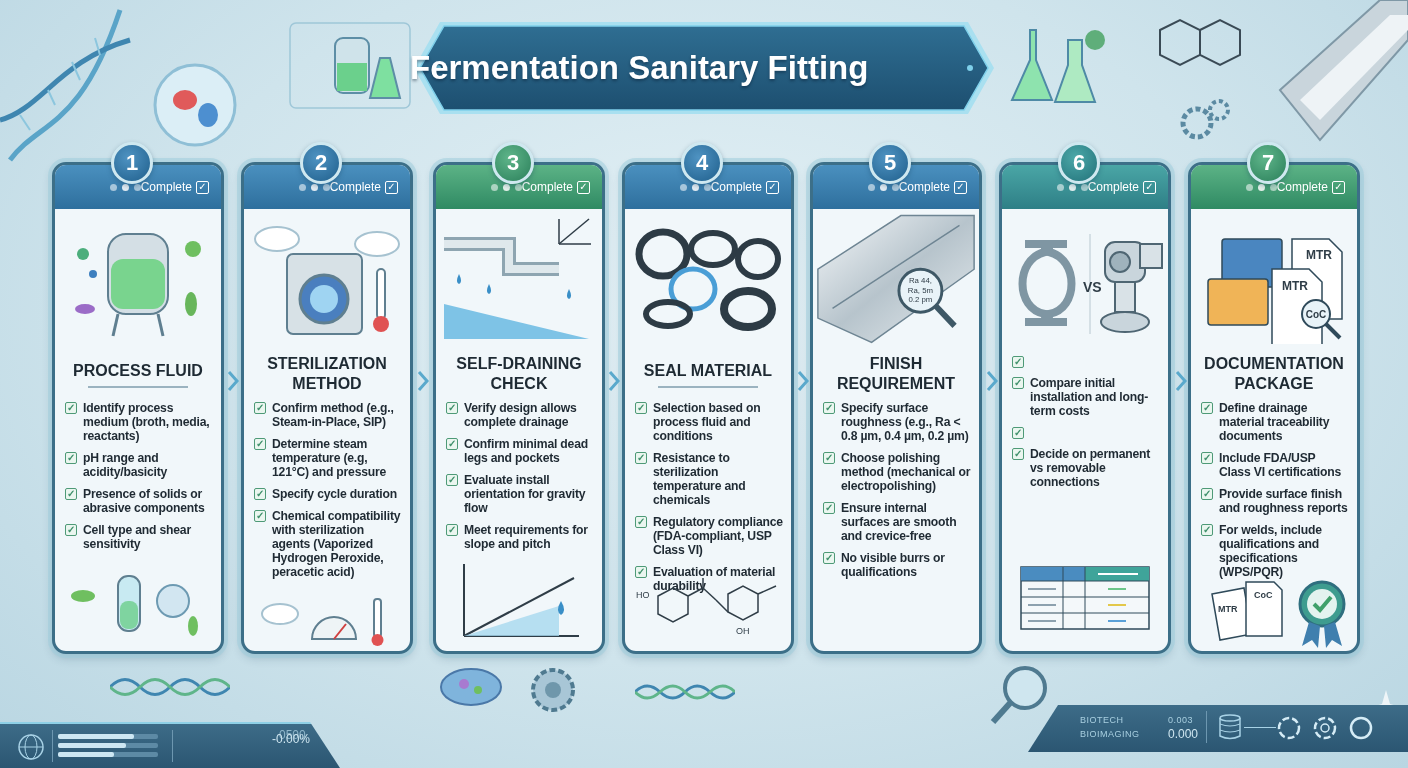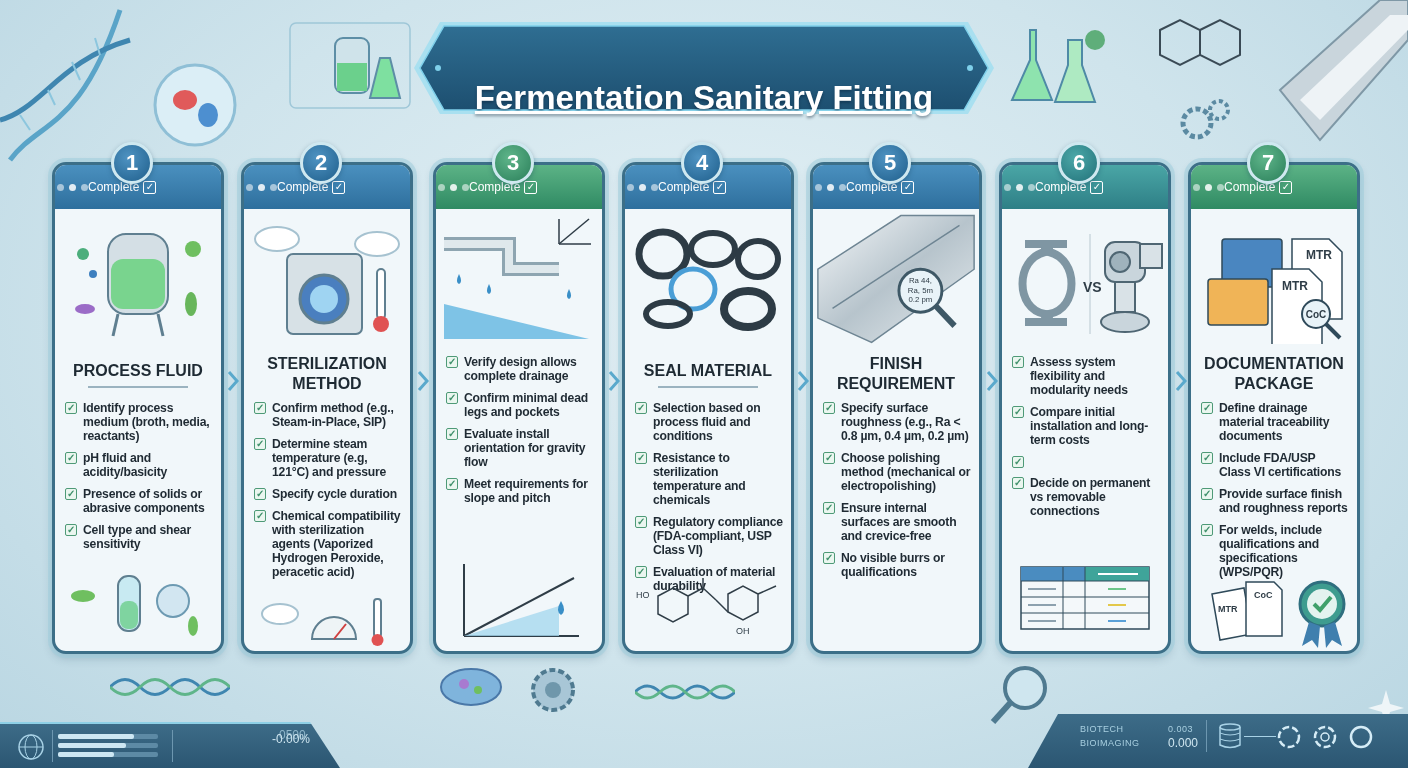--- a/index.html
+++ b/index.html
@@ -18,10 +18,9 @@
   .title-banner svg { position: absolute; left: 0; top: 0; }
   .title-text {
     position: absolute; left: 0; top: 0; width: 100%; height: 100%;
-    display: flex; flex-direction: column; align-items: center; justify-content: flex-end;
+    display: flex; align-items: center; justify-content: flex-start;
     color: #ffffff; font-weight: bold; font-size: 33px; line-height: 40px;
     text-shadow: 0 2px 3px rgba(0,20,40,0.4);
-    text-decoration: underline;
   }
 
   

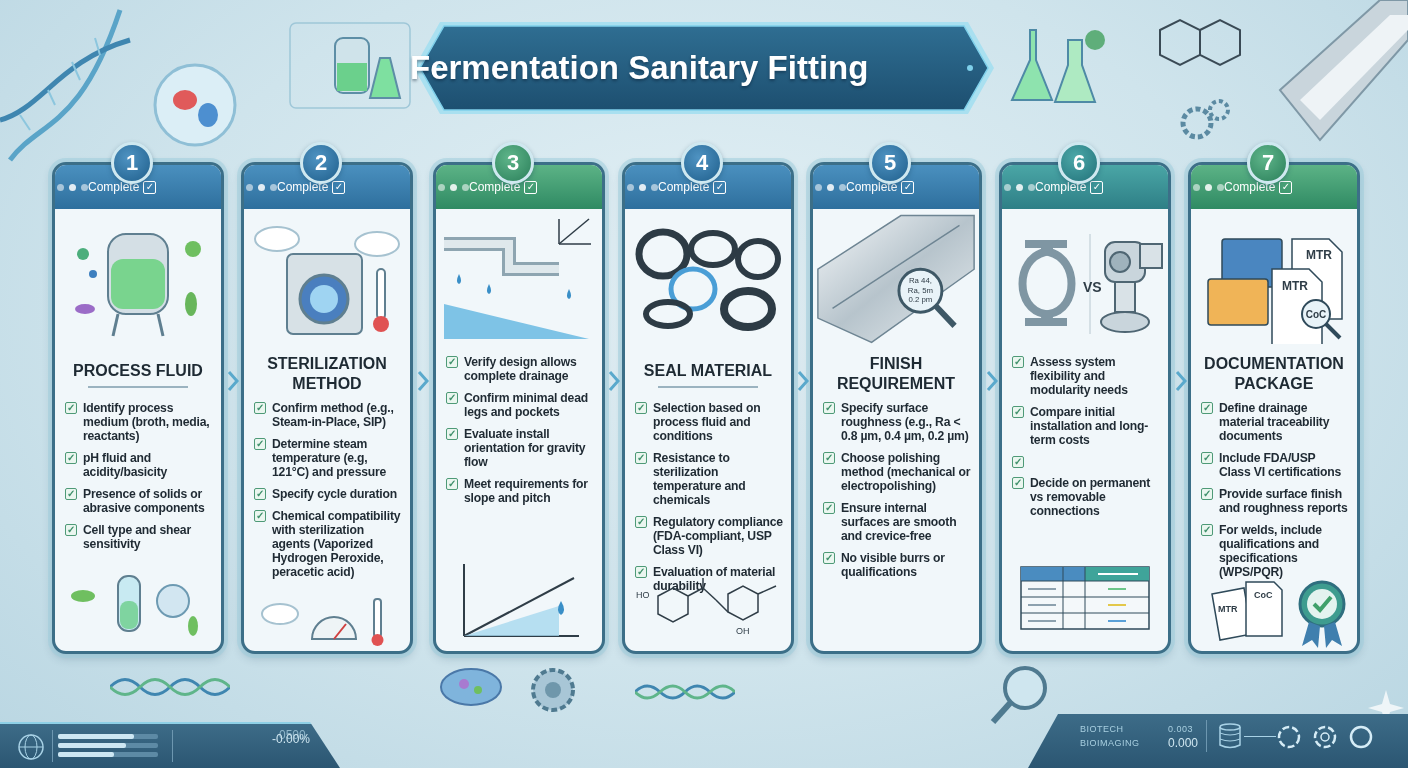--- a/index.html
+++ b/index.html
@@ -34,8 +34,8 @@
     overflow: hidden;
   }
   .card-head {
-    height: 44px; padding: 0 2px;
-    display: flex; align-items: center; justify-content: flex-start;
+    height: 44px; padding: 0 12px;
+    display: flex; align-items: center; justify-content: flex-end;
     color: #fff; font-size: 12px;
   }
   .head-blue { background: linear-gradient(#4a90bf, #2e6f9d); }

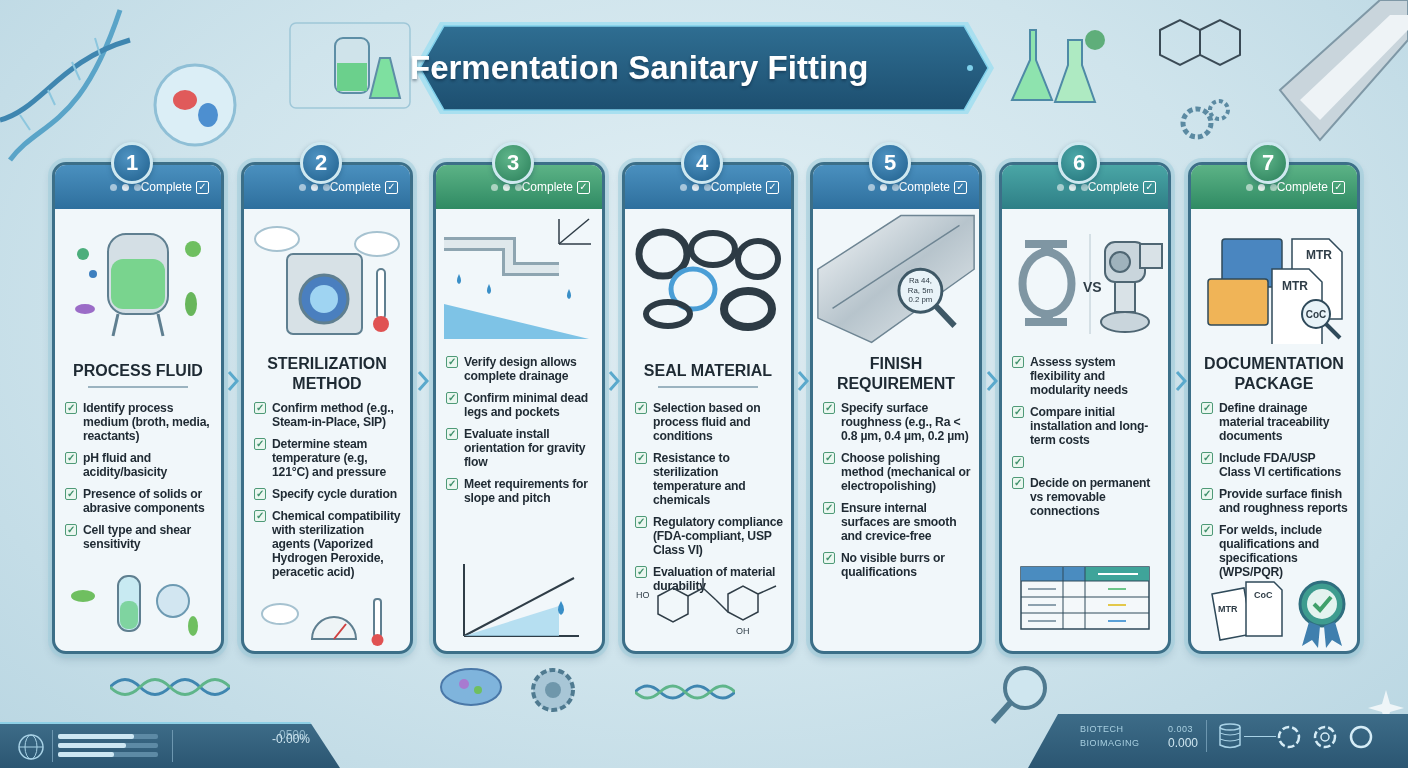--- a/index.html
+++ b/index.html
@@ -307,6 +307,10 @@
         <line x1="120" y1="30" x2="120" y2="5" stroke="#2f3d47" stroke-width="1.5"></line>
           <line x1="120" y1="30" x2="152" y2="30" stroke="#2f3d47" stroke-width="1.5"></line>
       </svg>
+    </div>
+    <div class="card-title">
+      <span>SELF-DRAINING</span>
+      <span>CHECK</span>
     </div>
     <ul class="items">
       <li>

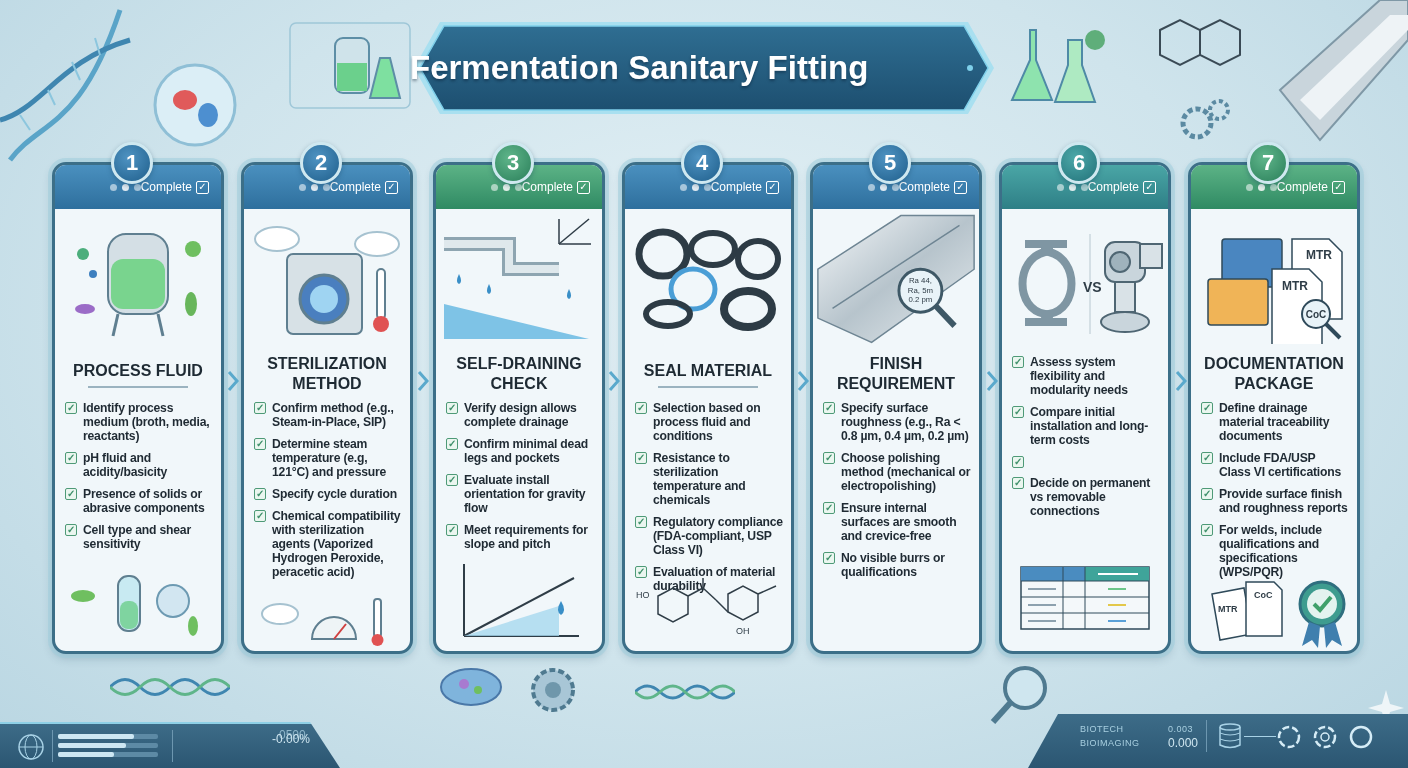--- a/index.html
+++ b/index.html
@@ -485,7 +485,6 @@
     <ul class="items">
       <li>
           <span class="chk">✓</span>
-          <span>Assess system flexibility and modularity needs</span>
         </li>
       <li>
           <span class="chk">✓</span>

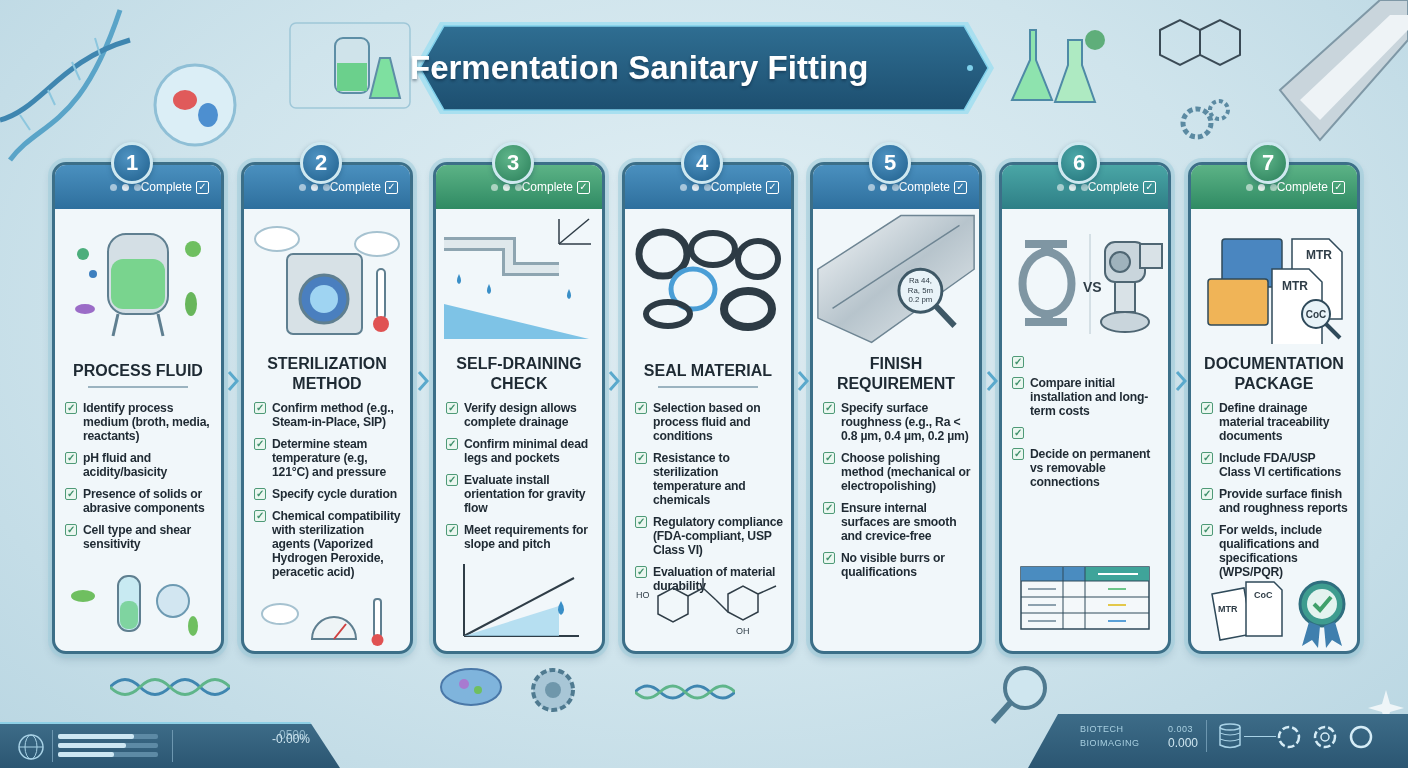--- a/index.html
+++ b/index.html
@@ -203,7 +203,7 @@
         </li>
       <li>
           <span class="chk">✓</span>
-          <span>pH fluid and acidity/basicity</span>
+          <span>pH range and acidity/basicity</span>
         </li>
       <li>
           <span class="chk">✓</span>

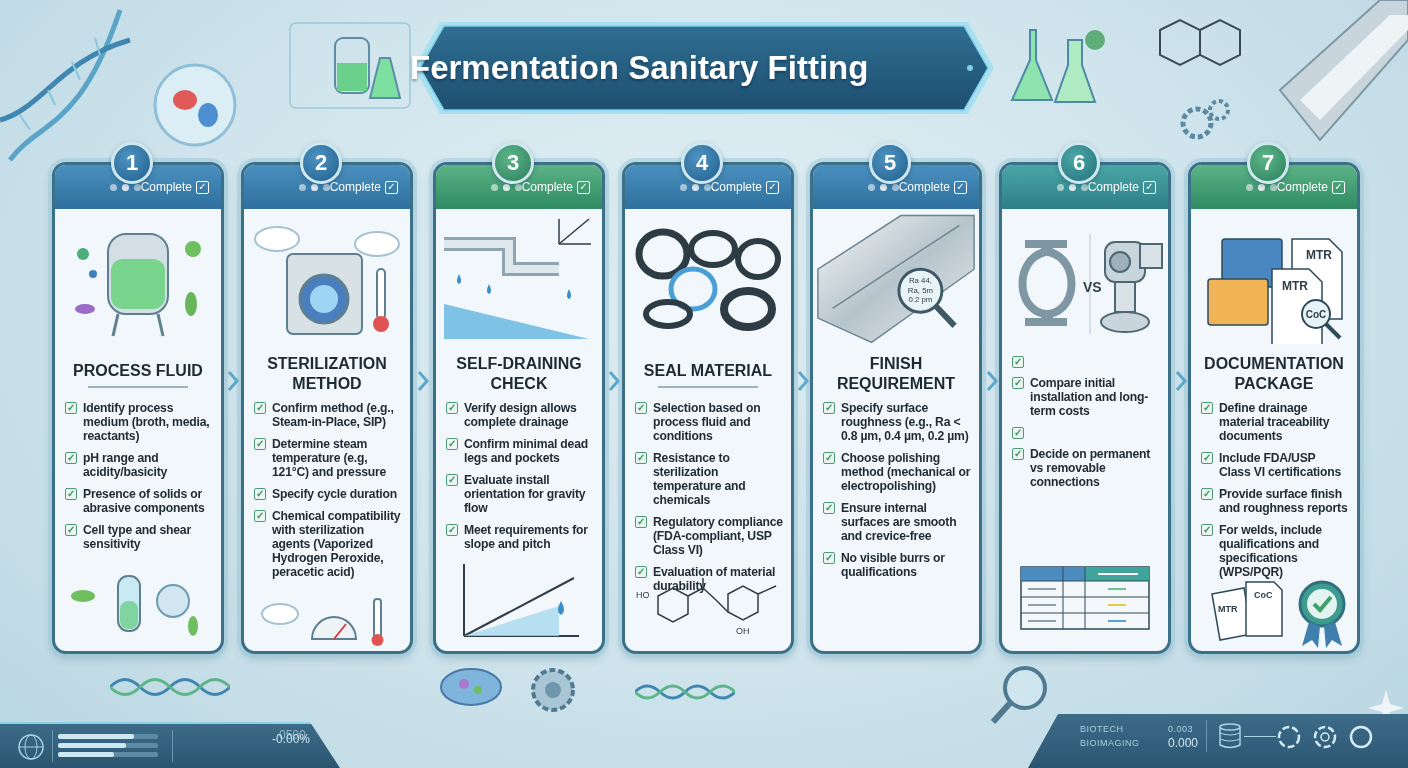--- a/index.html
+++ b/index.html
@@ -95,7 +95,7 @@
     border-top: 2px solid #8ed0e6;
   }
   .footer-right {
-    position: absolute; right: 0; bottom: 0; width: 380px; height: 54px;
+    position: absolute; right: 0; bottom: 16px; width: 380px; height: 47px;
     background: linear-gradient(#3d6c88, #2b5672);
     clip-path: polygon(30px 0, 100% 0, 100% 100%, 0 100%);
   }

